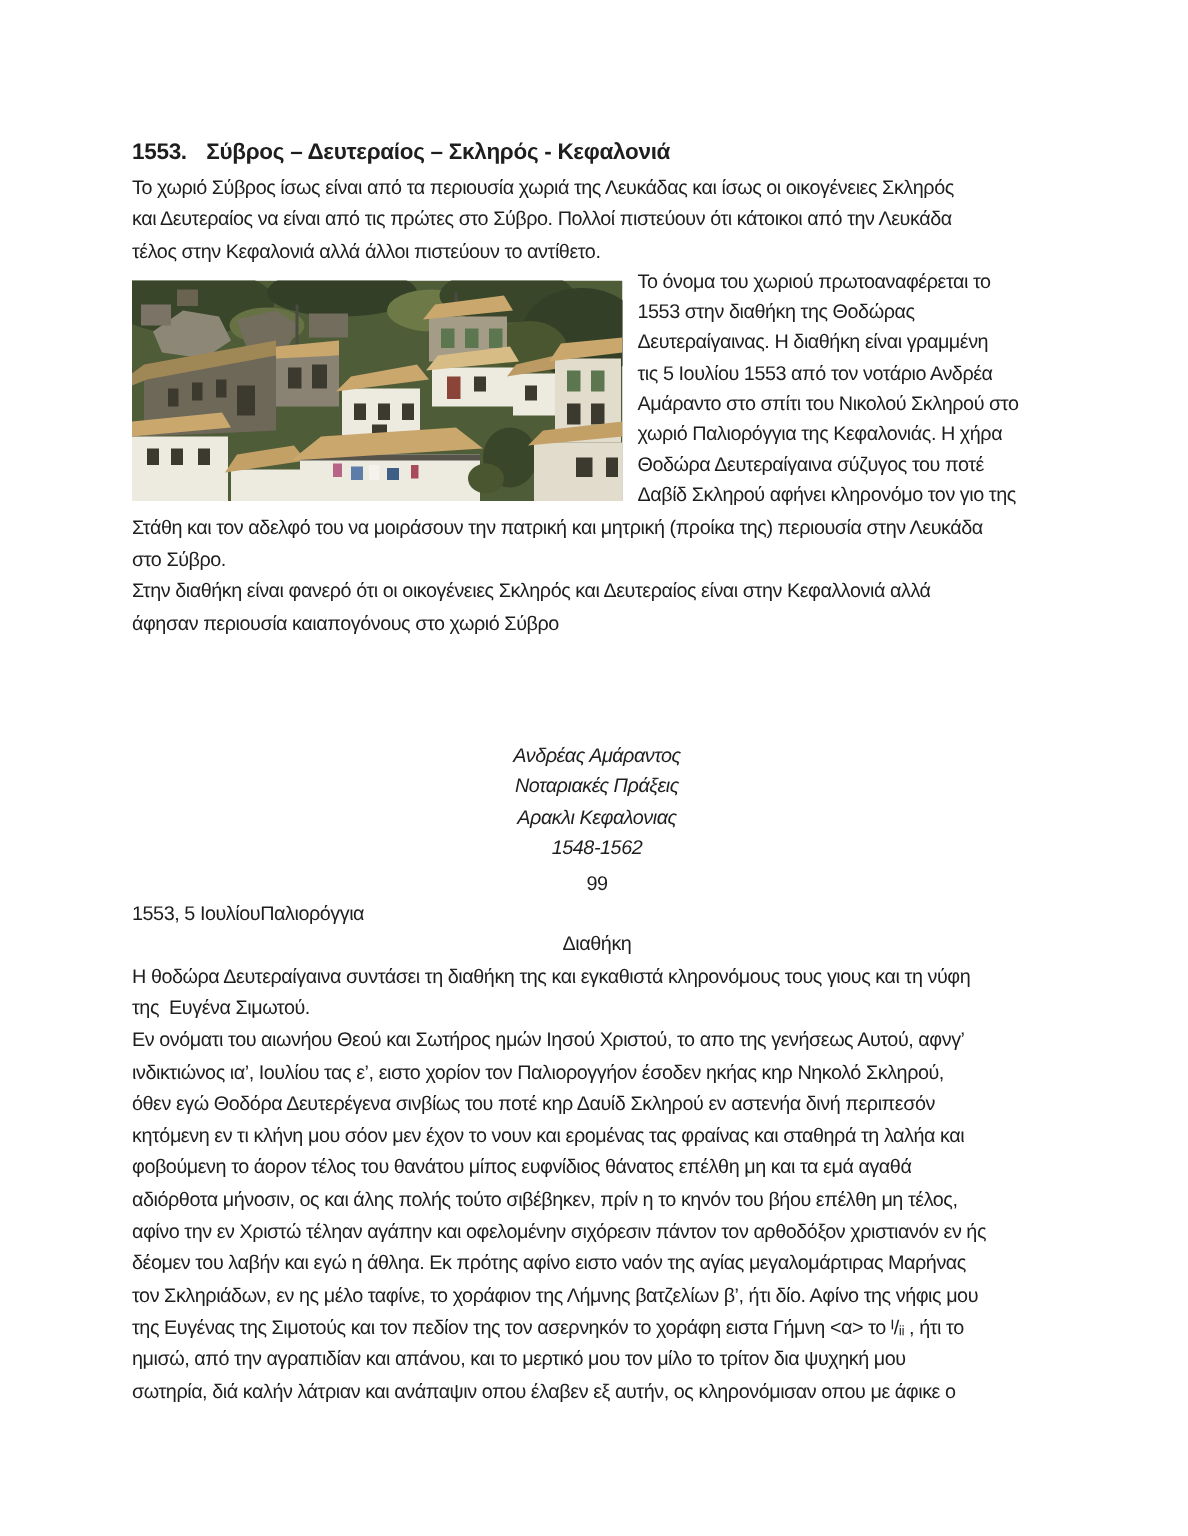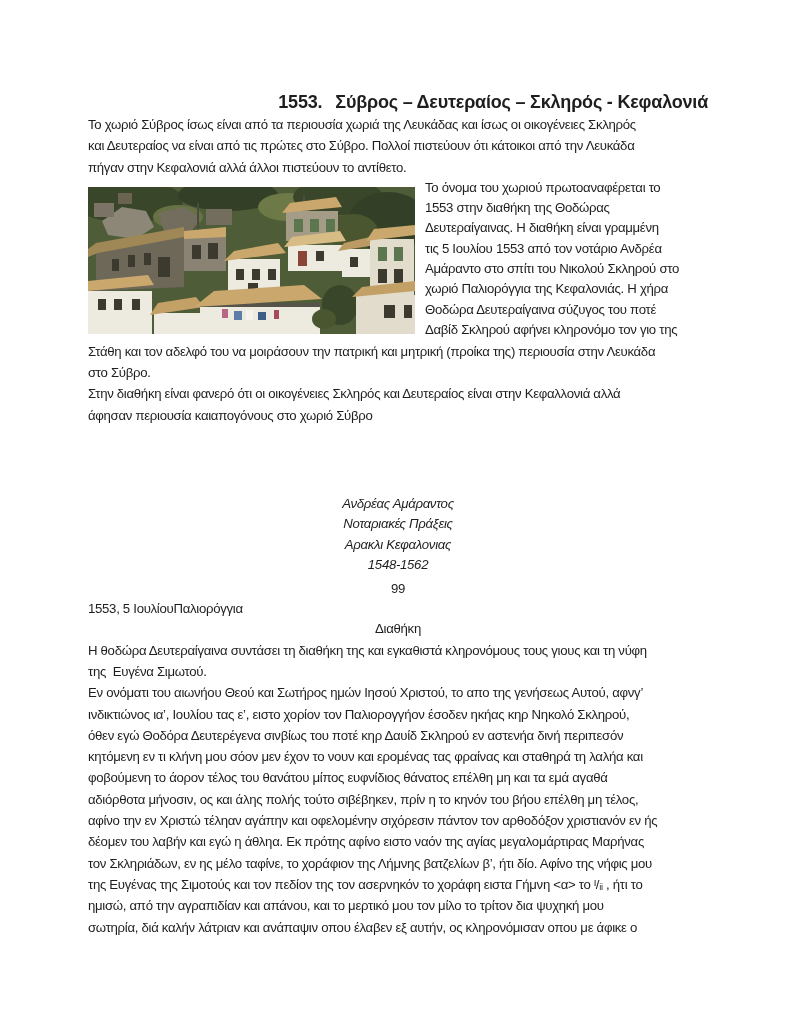--- a/index.html
+++ b/index.html
@@ -24,10 +24,9 @@
   }
   .heading{
     font-weight:bold;
-    font-size:18px;
+    font-size:15px;
     height:22px;line-height:20px;
     letter-spacing:-0.2px;
-    text-align:right;
   }
   .heading .num{margin-right:13px;}
   .photo-row{display:flex;align-items:flex-start;height:163px;}

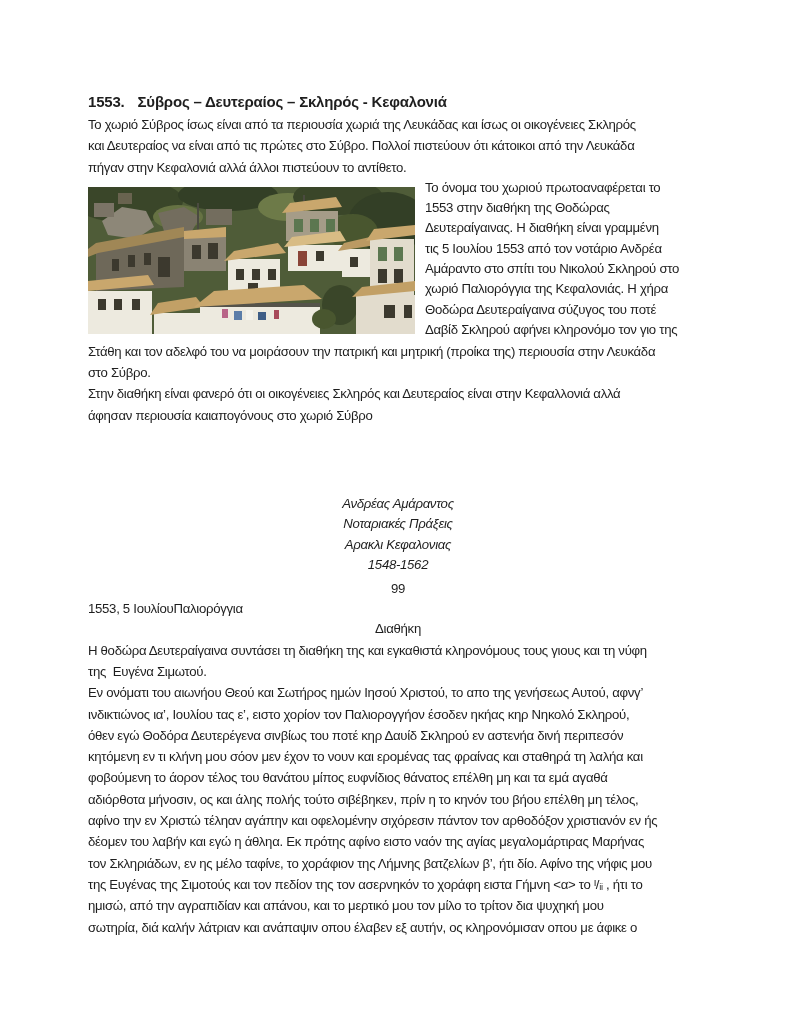--- a/index.html
+++ b/index.html
@@ -58,7 +58,7 @@
     <div>
         <div class="tline">Το χωριό Σύβρος ίσως είναι από τα περιουσία χωριά της Λευκάδας και ίσως οι οικογένειες Σκληρός</div>
         <div class="tline">και Δευτεραίος να είναι από τις πρώτες στο Σύβρο. Πολλοί πιστεύουν ότι κάτοικοι από την Λευκάδα</div>
-        <div class="tline">πήγαν στην Κεφαλονιά αλλά άλλοι πιστεύουν το αντίθετο.</div>
+        <div class="tline">τέλος στην Κεφαλονιά αλλά άλλοι πιστεύουν το αντίθετο.</div>
       </div>
 
     <div class="photo-row">

